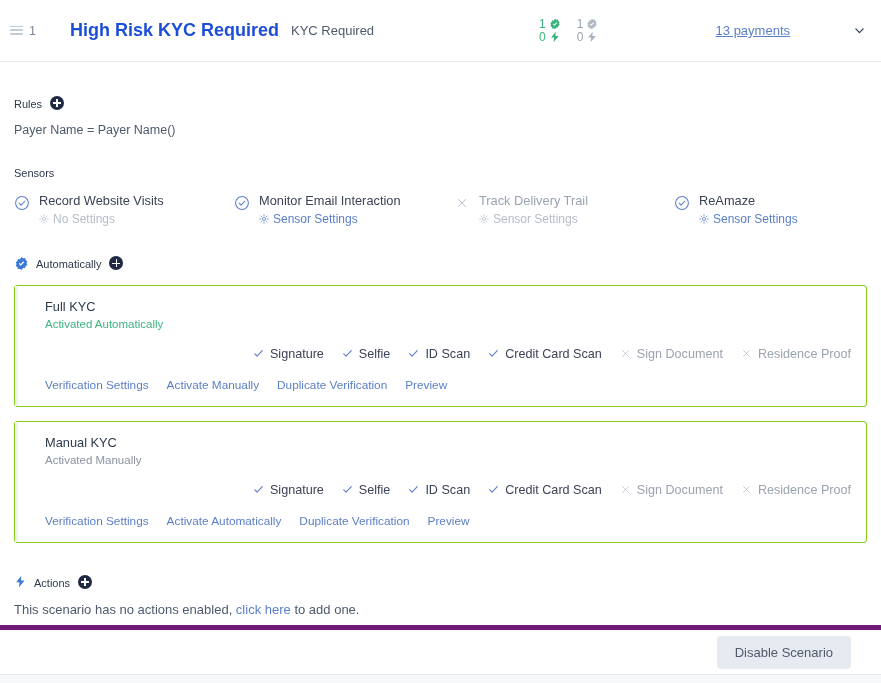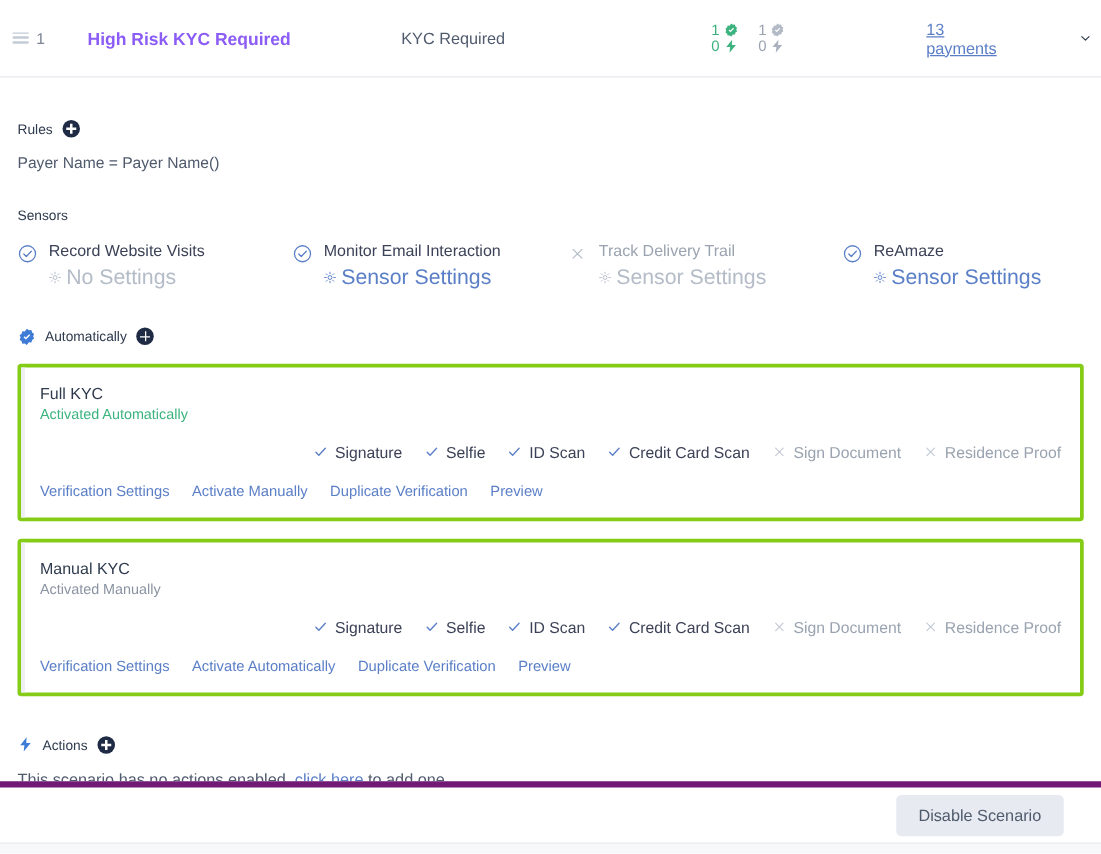--- a/index.html
+++ b/index.html
@@ -56,10 +56,10 @@
     color: #7b8494;
   }
   .hdr-title {
-    font-size: 14px;
+    font-size: 18px;
     font-weight: bold;
-    color: #8b5cf6;
-    width: 251px;
+    color: #1d4ed8;
+    width: 221px;
     flex: 0 0 auto;
   }
   .hdr-subtitle {

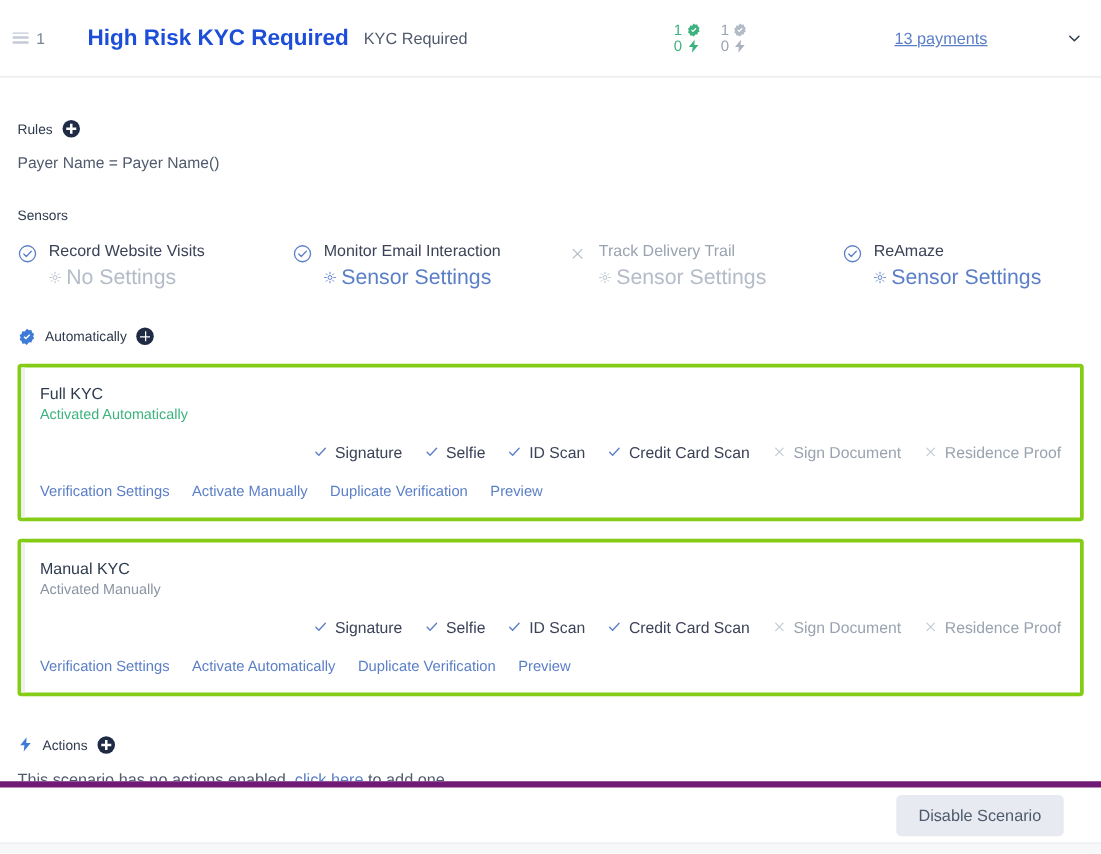--- a/index.html
+++ b/index.html
@@ -169,7 +169,7 @@
     align-items: center;
     gap: 4px;
     margin-top: 3px;
-    font-size: 17px;
+    font-size: 12px;
     color: #5b7fc7;
   }
   .sensor-settings.muted { color: #b4bcc8; }

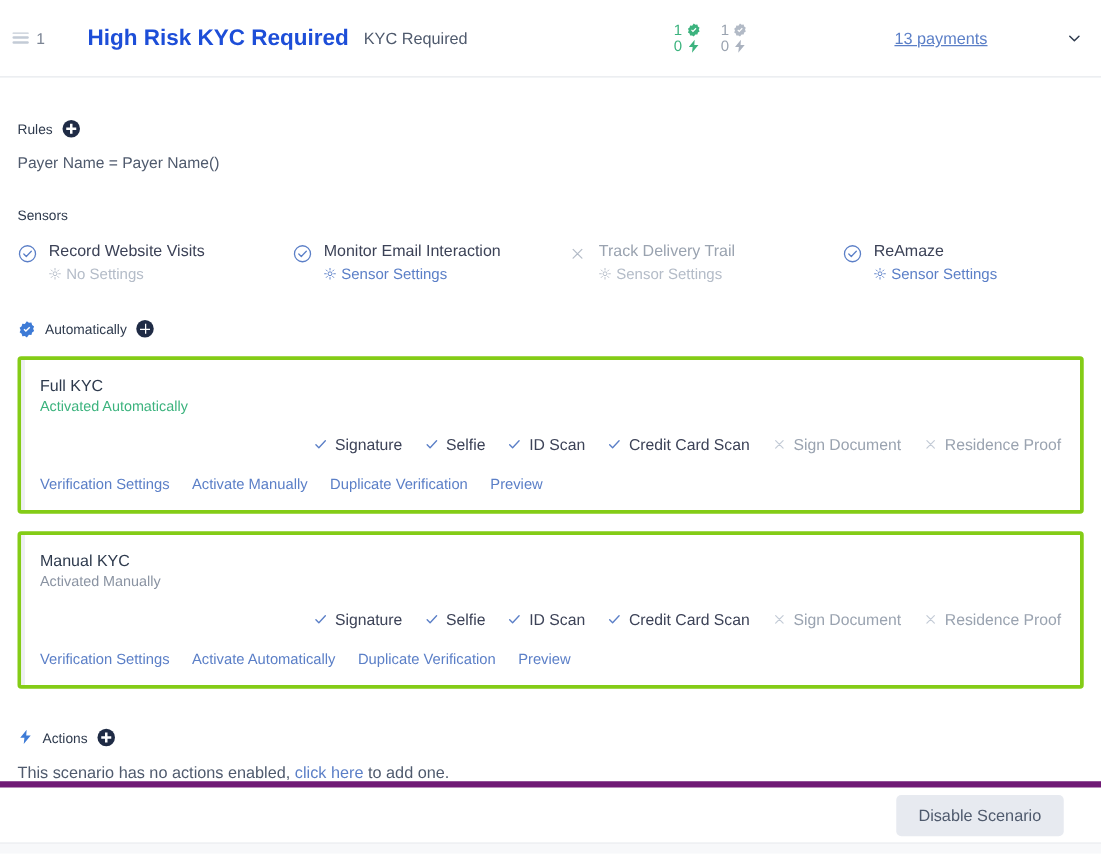--- a/index.html
+++ b/index.html
@@ -181,10 +181,10 @@
 
   .vcard {
     margin-top: 14px;
-    border: 3px solid #84cc16;
+    border: 1px solid #84cc16;
     border-radius: 3px;
     background: #ffffff;
-    padding: 13px 15px 14px 15px;
+    padding: 13px 15px 14px 30px;
     position: relative;
   }
   .vcard::before {

